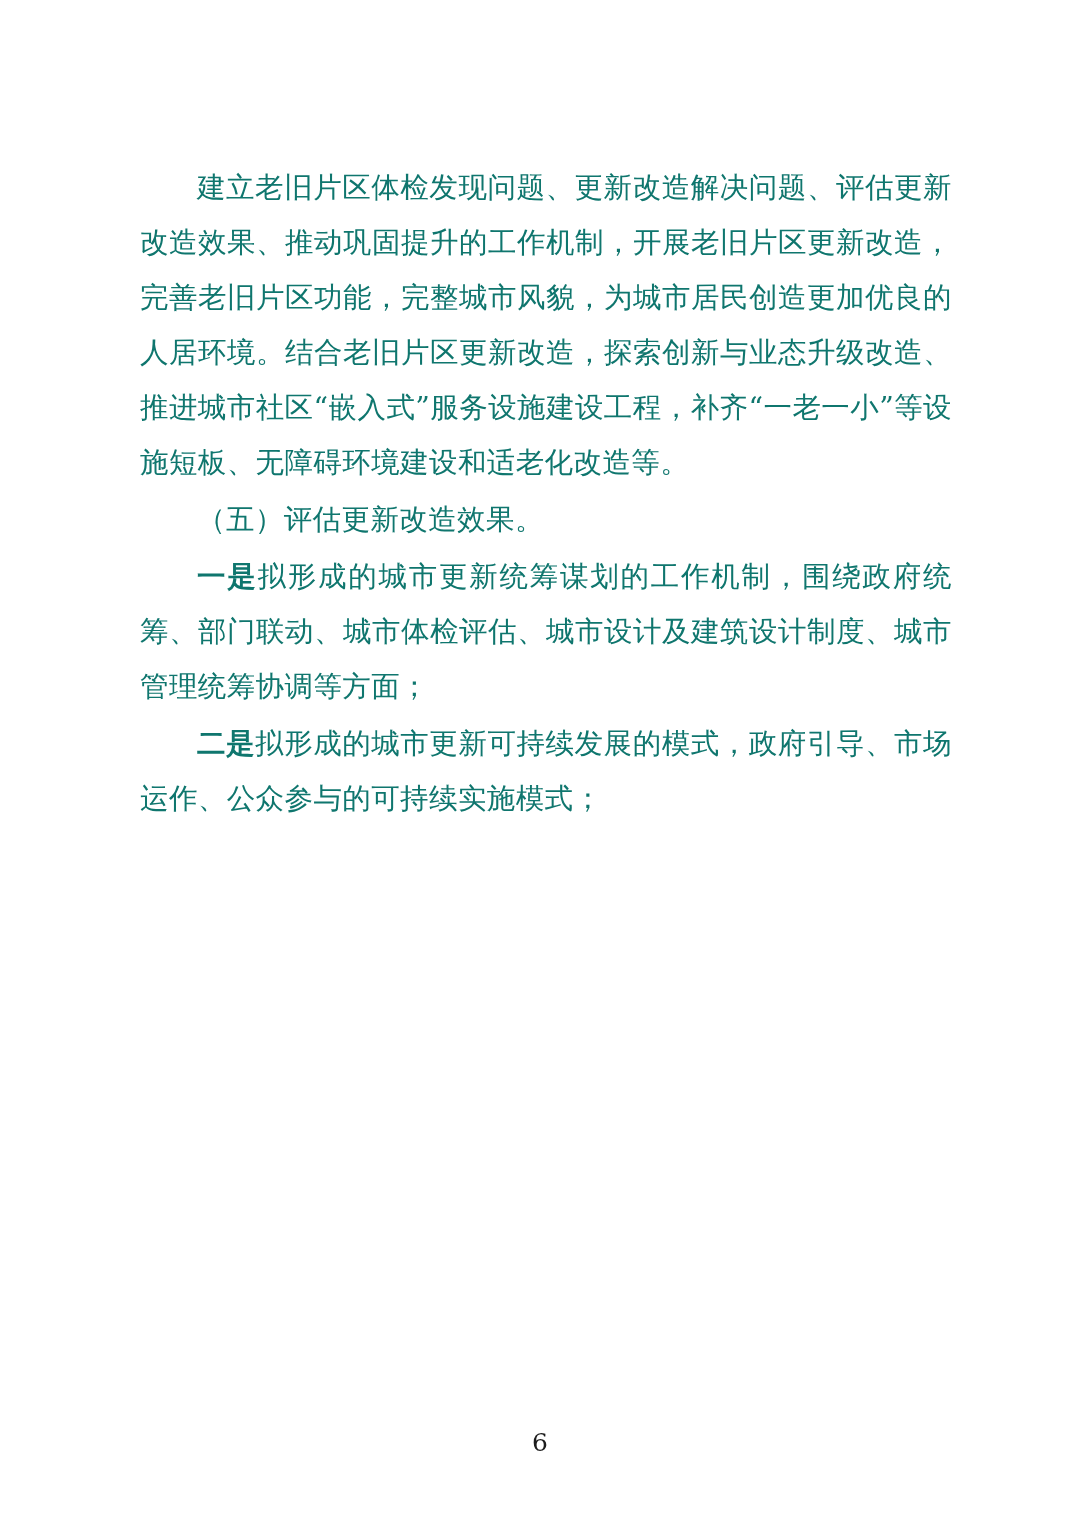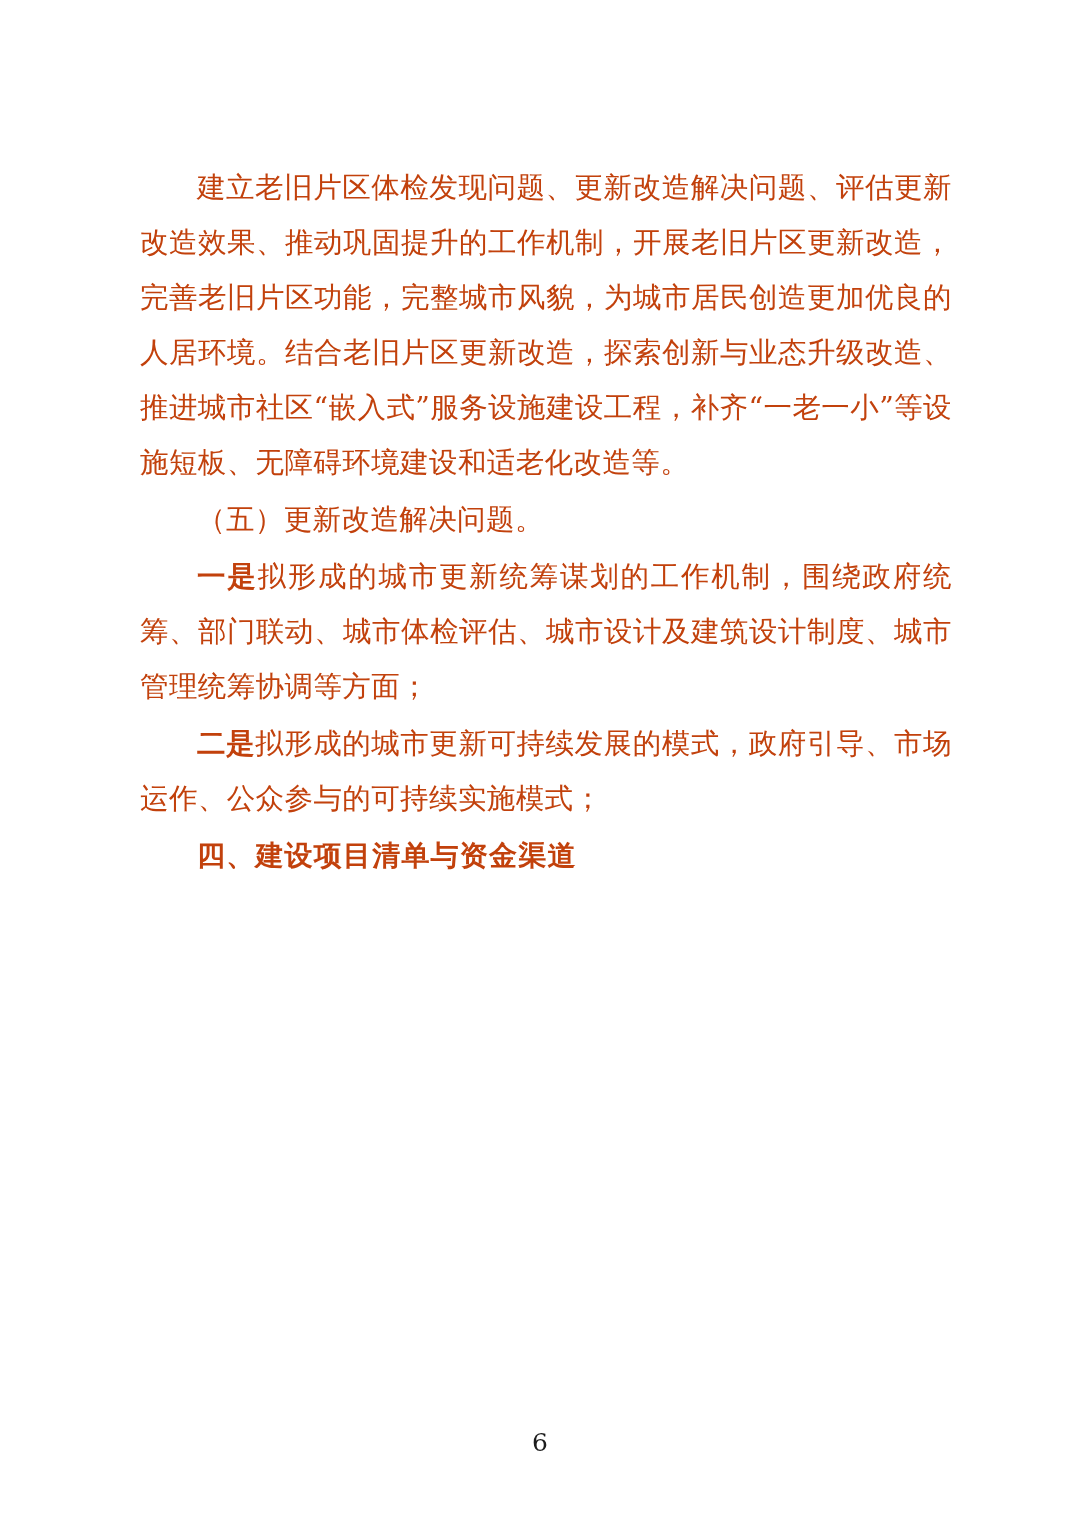--- a/index.html
+++ b/index.html
@@ -34,7 +34,7 @@
     text-justify: inter-ideograph;
     letter-spacing: 0.4px;
     font-family: "DejaVu Serif", "Liberation Serif", serif;
-    color: #c2410c;
+    color: #0f766e;
   }
   p.indent {
     text-indent: 57px;

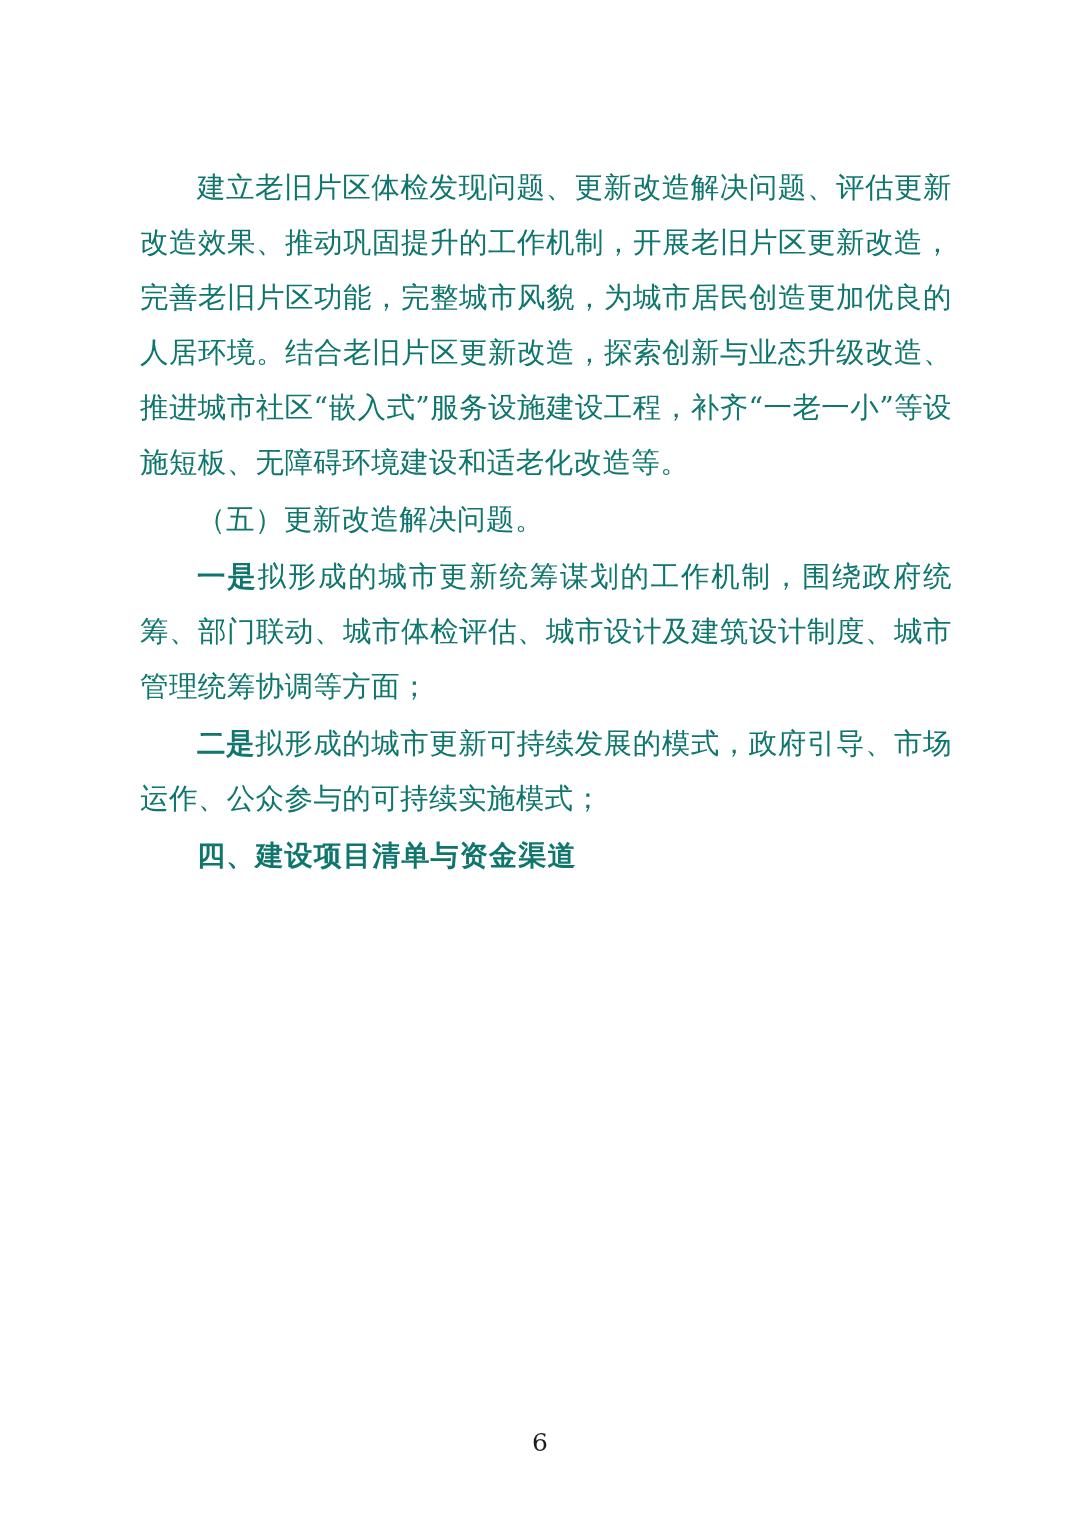--- a/index.html
+++ b/index.html
@@ -70,7 +70,7 @@
 
     <p class="indent">建立老旧片区体检发现问题、更新改造解决问题、评估更新改造效果、推动巩固提升的工作机制，开展老旧片区更新改造，完善老旧片区功能，完整城市风貌，为城市居民创造更加优良的人居环境。结合老旧片区更新改造，探索创新与业态升级改造、推进城市社区“嵌入式”服务设施建设工程，补齐“一老一小”等设施短板、无障碍环境建设和适老化改造等。</p>
 
-    <p class="indent">（五）更新改造解决问题。</p>
+    <p class="indent">（五）评估更新改造效果。</p>
 
     <p class="indent"><span class="lead">一是</span><span>拟形成的城市更新统筹谋划的工作机制，围绕政府统筹、部门联动、城市体检评估、城市设计及建筑设计制度、城市管理统筹协调等方面；</span></p>
 

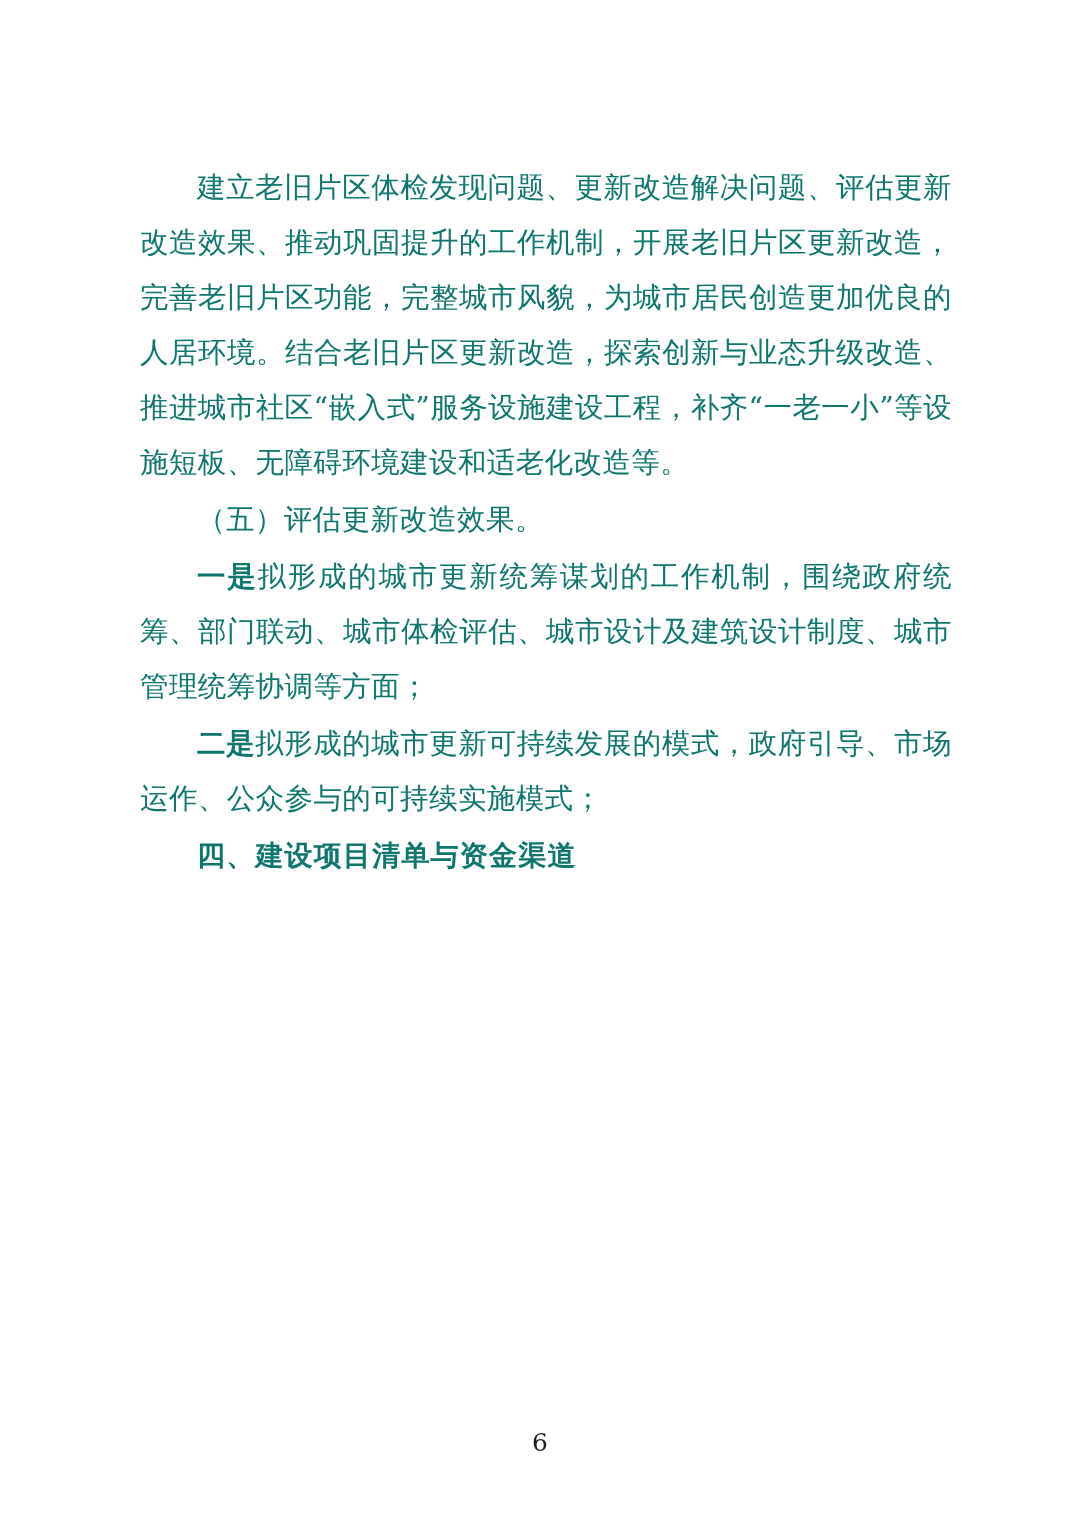--- a/index.html
+++ b/index.html
@@ -77,7 +77,6 @@
     <p class="indent"><span class="lead">二是</span><span>拟形成的城市更新可持续发展的模式，政府引导、市场运作、公众参与的可持续实施模式；</span></p>
 
 
-    <p class="heading">四、建设项目清单与资金渠道</p>
 
 
 

